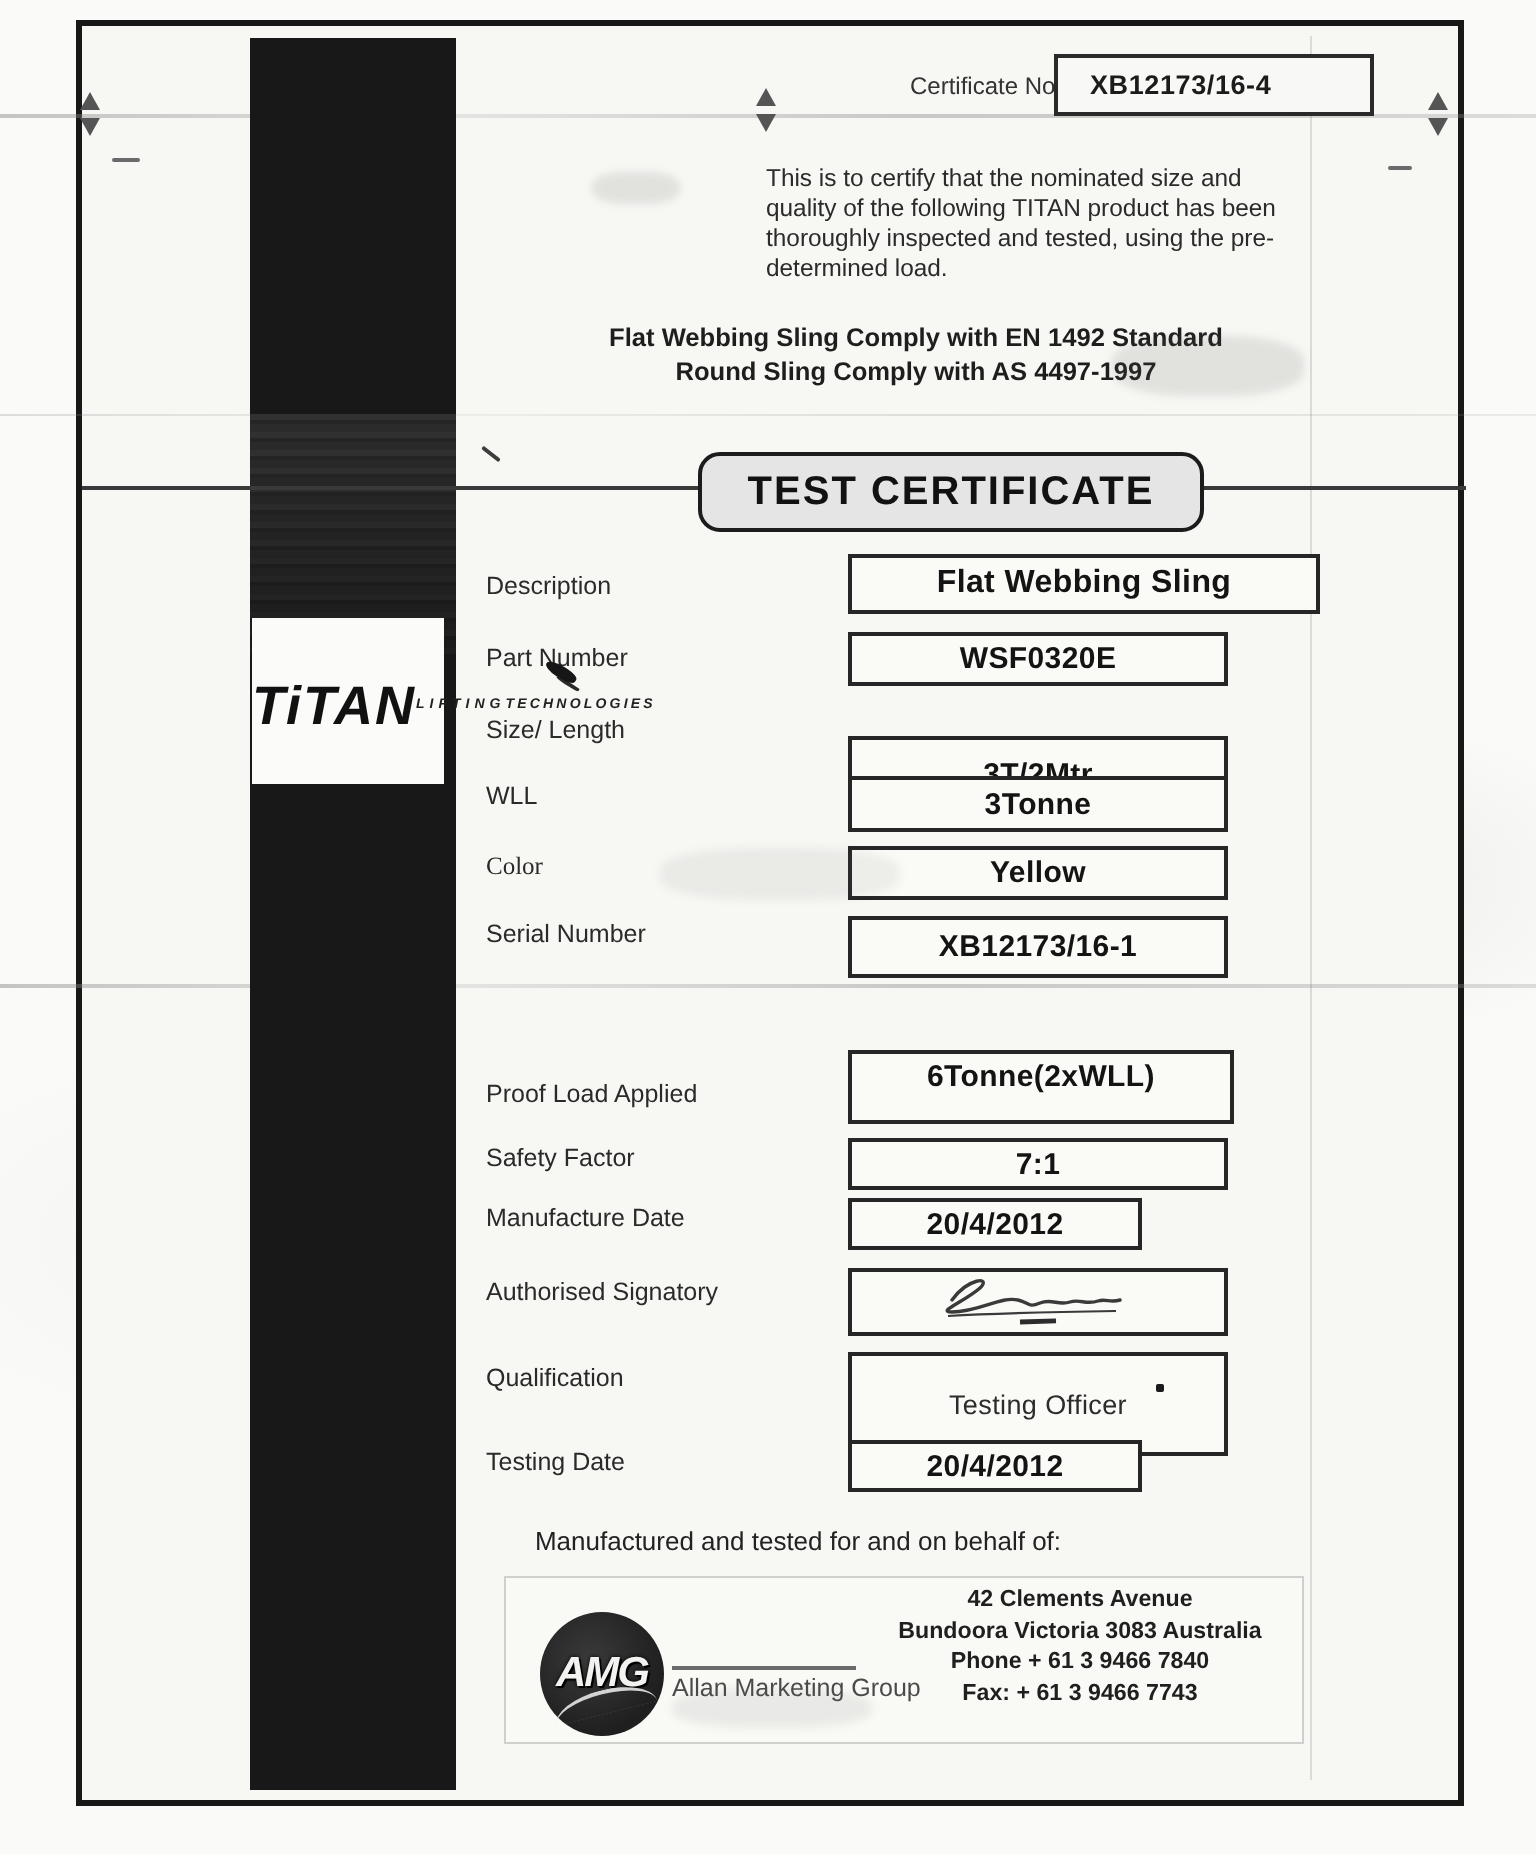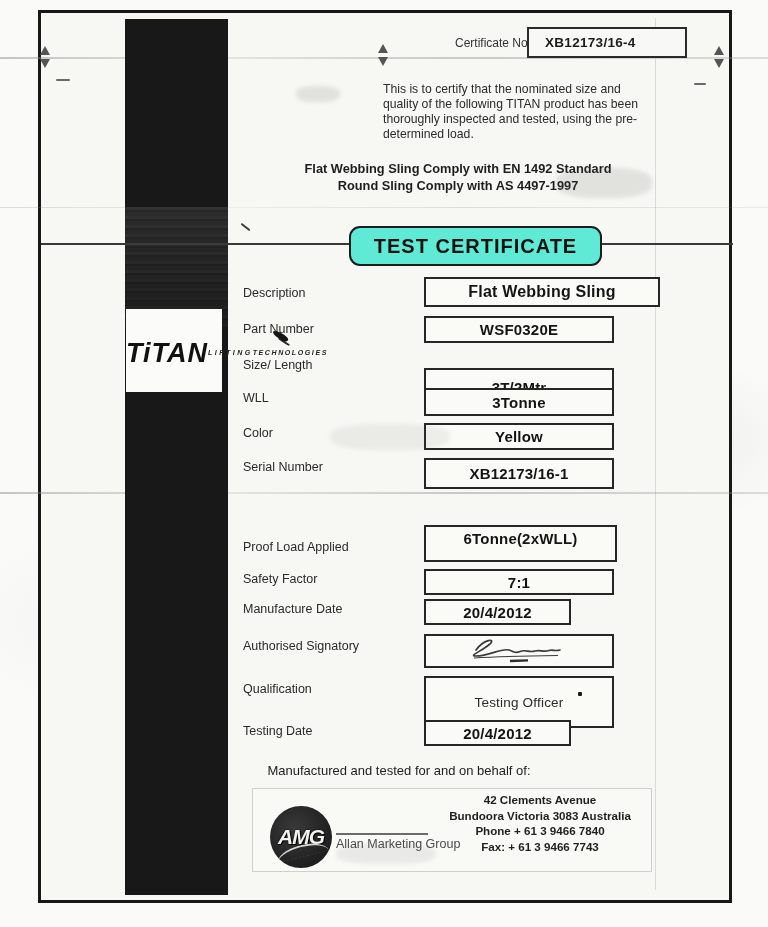--- a/index.html
+++ b/index.html
@@ -46,7 +46,7 @@
 
   .title-rule{position:absolute;left:41px;top:243px;width:692px;height:2px;background:#3a3a3a;}
   .title-box{position:absolute;left:349px;top:226px;width:253px;height:40px;border:2.5px solid #1c1c1c;
-     border-radius:11px;background:#5eead4;display:flex;align-items:center;justify-content:center;box-sizing:border-box;}
+     border-radius:11px;background:#e5e5e5;display:flex;align-items:center;justify-content:center;box-sizing:border-box;}
   .title-text{font-size:20px;font-weight:bold;letter-spacing:1px;color:#121212;}
 
   

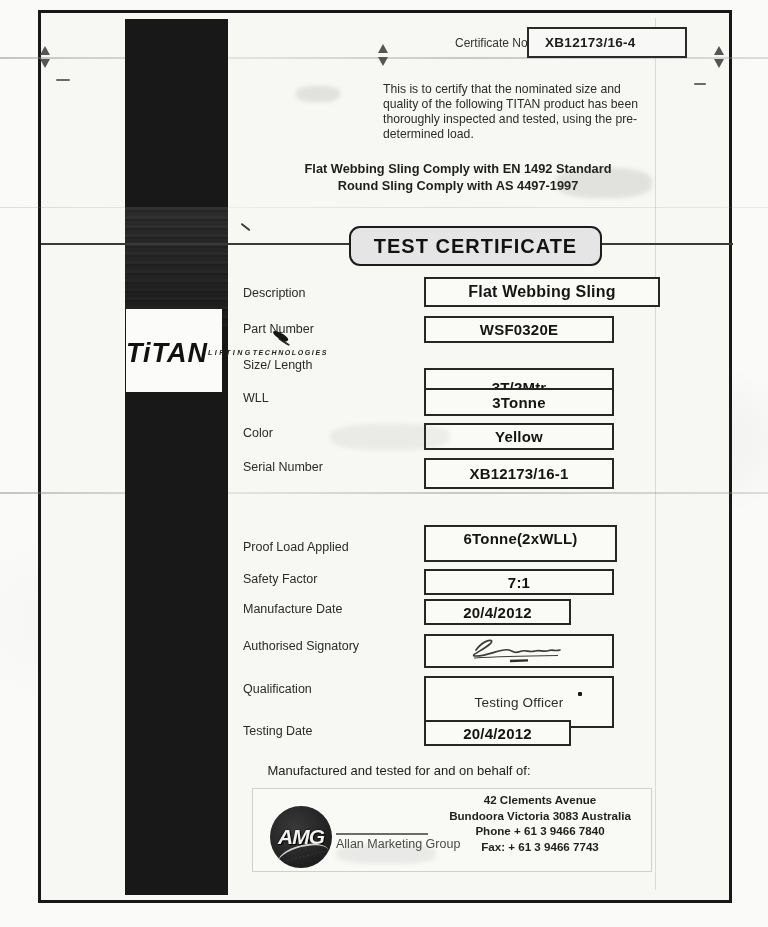--- a/index.html
+++ b/index.html
@@ -127,7 +127,7 @@
   <div class="flabel" style="left:243px;top:322px;">Part Number</div>
   <div class="flabel" style="left:243px;top:358px;">Size/ Length</div>
   <div class="flabel" style="left:243px;top:391px;">WLL</div>
-  <div class="flabel" style="left:243px;top:426px;">Color</div>
+  <div class="flabel" style="left:243px;top:426px;font-family:Liberation Serif, serif;">Color</div>
   <div class="flabel" style="left:243px;top:460px;">Serial Number</div>
   <div class="flabel" style="left:243px;top:540px;">Proof Load Applied</div>
   <div class="flabel" style="left:243px;top:572px;">Safety Factor</div>

